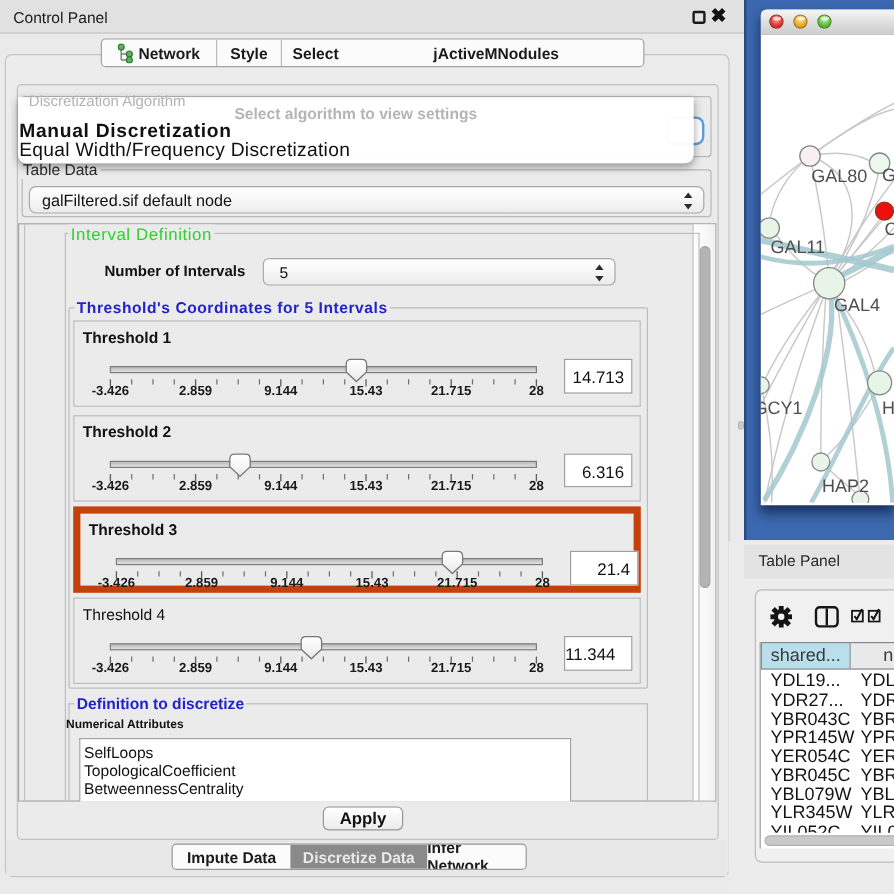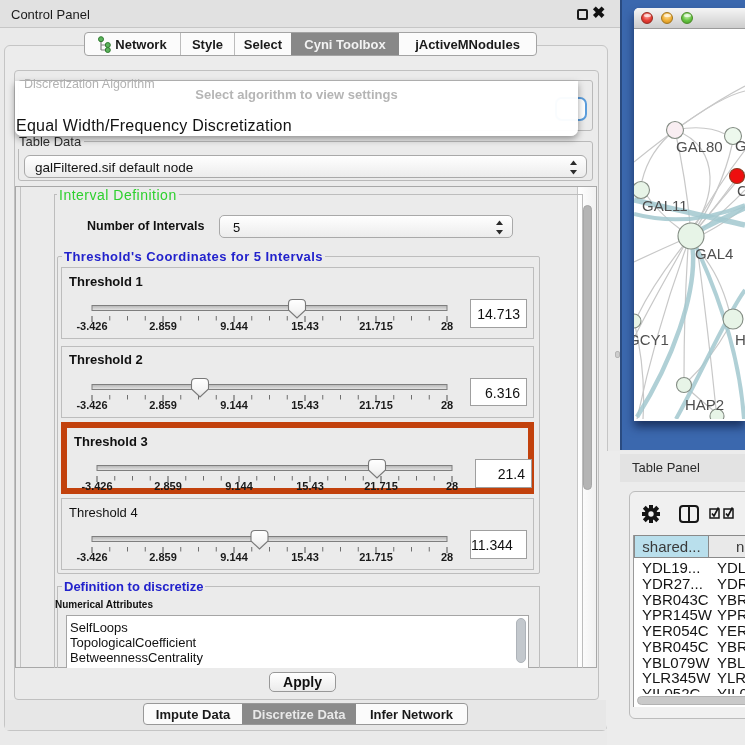--- a/index.html
+++ b/index.html
@@ -31,7 +31,6 @@
     </div>
   <div style="width:54px;border-left:1px solid #bcbcbc;display:flex;align-items:center;justify-content:center">Style</div>
   <div style="width:57px;border-left:1px solid #bcbcbc;display:flex;align-items:center;justify-content:center">Select</div>
-  <div style="width:108px;background:#888888;color:#f2f2f2;display:flex;align-items:center;justify-content:center">Cyni Toolbox</div>
   <div style="flex:1;display:flex;align-items:center;justify-content:center">jActiveMNodules</div>
 </div>
 

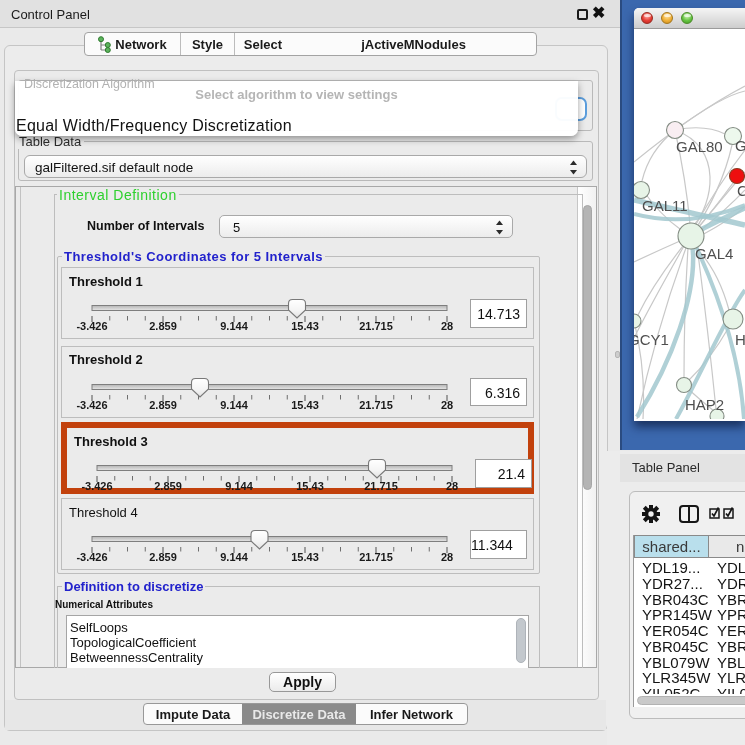--- a/index.html
+++ b/index.html
@@ -276,6 +276,7 @@
 <div class="abs" style="left:15px;top:81px;width:563px;height:55px;background:rgba(255,255,255,0.965);border-radius:0 0 7px 7px;box-shadow:0 3px 7px rgba(0,0,0,0.38);z-index:30"></div>
 <div class="abs" style="left:15px;top:81px;width:563px;height:55px;z-index:31;color:#111">
   <div class="abs" style="left:0;top:6px;width:100%;text-align:center;color:#b5b5b5;font-weight:bold;font-size:13px">Select algorithm to view settings</div>
+  <div class="abs" style="left:1px;top:19.5px;font-weight:bold;font-size:16px;letter-spacing:0.6px">Manual Discretization</div>
   <div class="abs" style="left:1px;top:35.5px;font-size:16px;letter-spacing:0.25px">Equal Width/Frequency Discretization</div>
 </div>
 

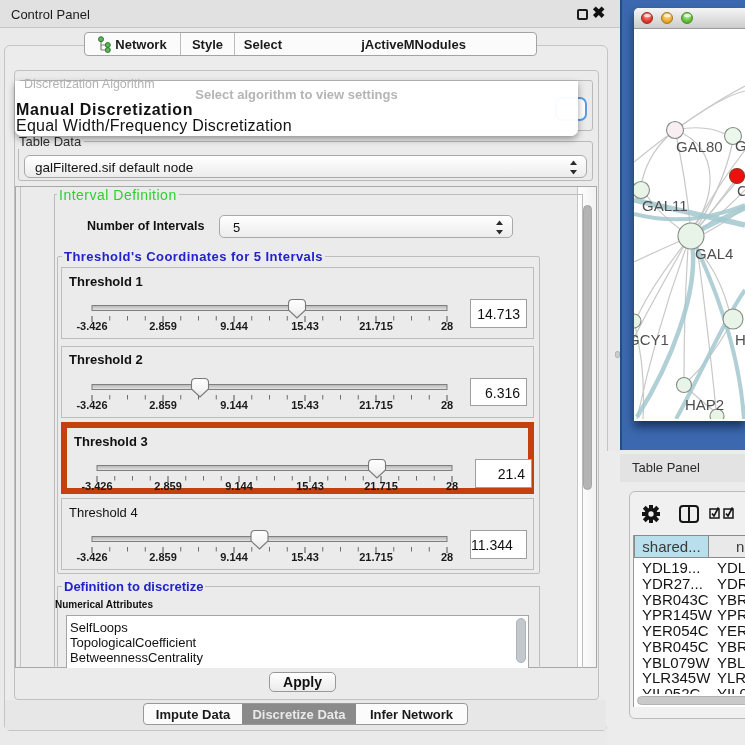--- a/index.html
+++ b/index.html
@@ -260,7 +260,7 @@
 <div class="abs" style="left:57px;top:586px;width:483px;height:82px;border:1px solid #bdbdbd;border-bottom:none"></div>
 <div class="abs" style="left:62px;top:579px;font-size:13px;font-weight:bold;color:#2222cc;background:#ebebeb;padding:0 2px">Definition to discretize</div>
 <div class="abs" style="left:55px;top:599px;font-size:10px;font-weight:bold;color:#111">Numerical Attributes</div>
-<div class="abs" style="left:66px;top:615px;width:463px;height:53px;border:1px solid #a5a5a5;border-bottom:none;background:#fff;overflow:hidden">
+<div class="abs" style="left:66px;top:615px;width:410px;height:53px;border:1px solid #a5a5a5;border-bottom:none;background:#fff;overflow:hidden">
   <div class="abs" style="left:3px;top:4px;font-size:13px;color:#111;line-height:15px">SelfLoops<br>TopologicalCoefficient<br>BetweennessCentrality</div>
   <div class="abs" style="left:449px;top:2px;width:10px;height:45px;background:#c3c8cd;border:1px solid #aeb3b9;border-radius:5px"></div>
 </div>

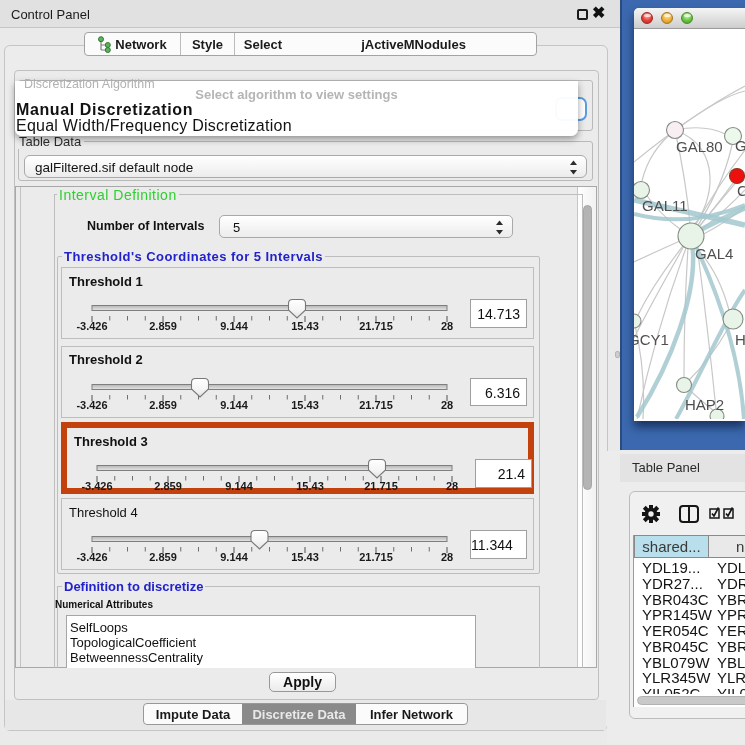--- a/index.html
+++ b/index.html
@@ -267,7 +267,7 @@
 
 <div class="abs" style="left:269px;top:672px;width:67px;height:20px;border:1px solid #989898;border-radius:5px;background:linear-gradient(#ffffff,#ebebeb);text-align:center;font-size:14px;font-weight:bold;color:#111;line-height:19px">Apply</div>
 
-<div class="abs" style="left:143px;top:703px;width:325px;height:22px;border:1px solid #989898;border-radius:4px;background:#fbfbfb;display:flex;font-size:13px;font-weight:bold;color:#1a1a1a;overflow:hidden">
+<div class="abs" style="left:143px;top:703px;width:296px;height:22px;border:1px solid #989898;border-radius:4px;background:#fbfbfb;display:flex;font-size:13px;font-weight:bold;color:#1a1a1a;overflow:hidden">
   <div style="width:98px;display:flex;align-items:center;justify-content:center">Impute Data</div>
   <div style="width:114px;background:#8a8a8a;color:#e9e9e9;display:flex;align-items:center;justify-content:center">Discretize Data</div>
   <div style="flex:1;display:flex;align-items:center;justify-content:center">Infer Network</div>

